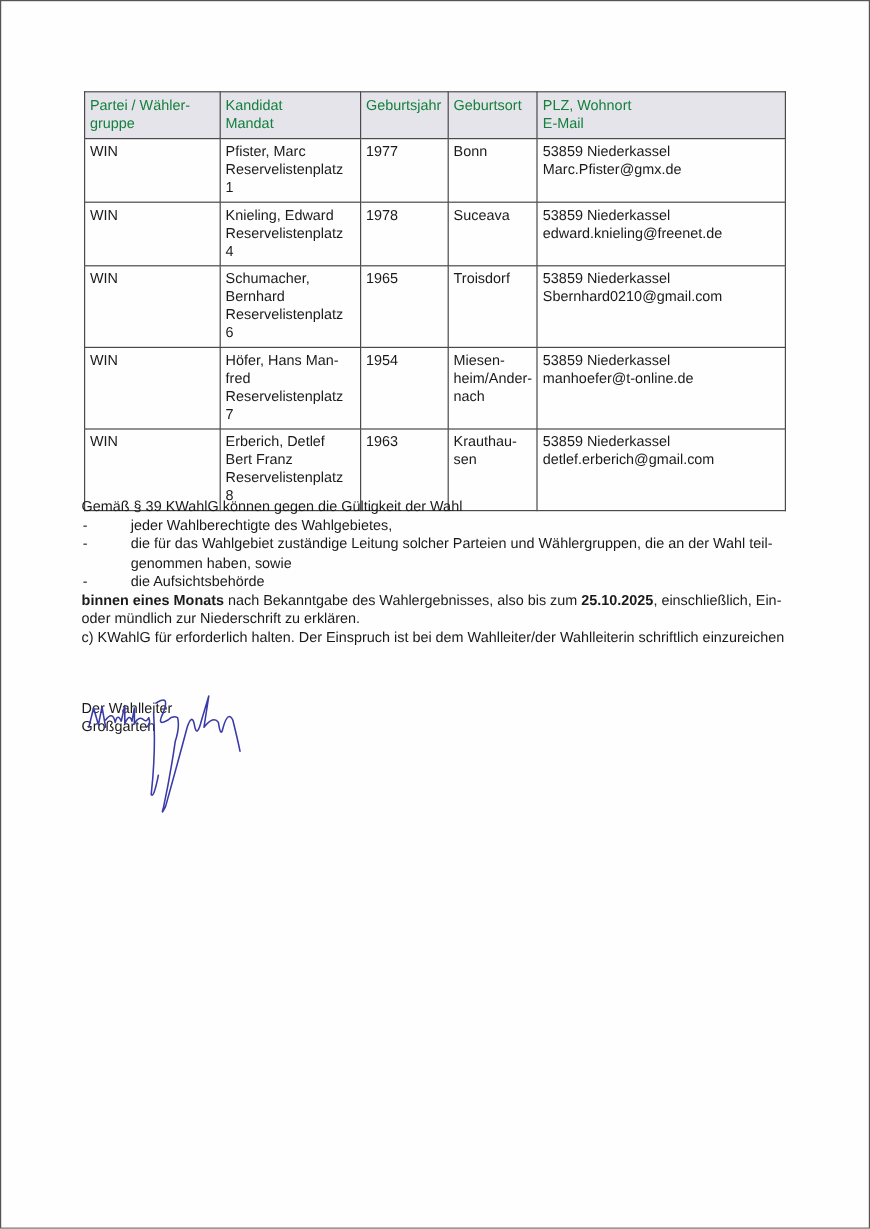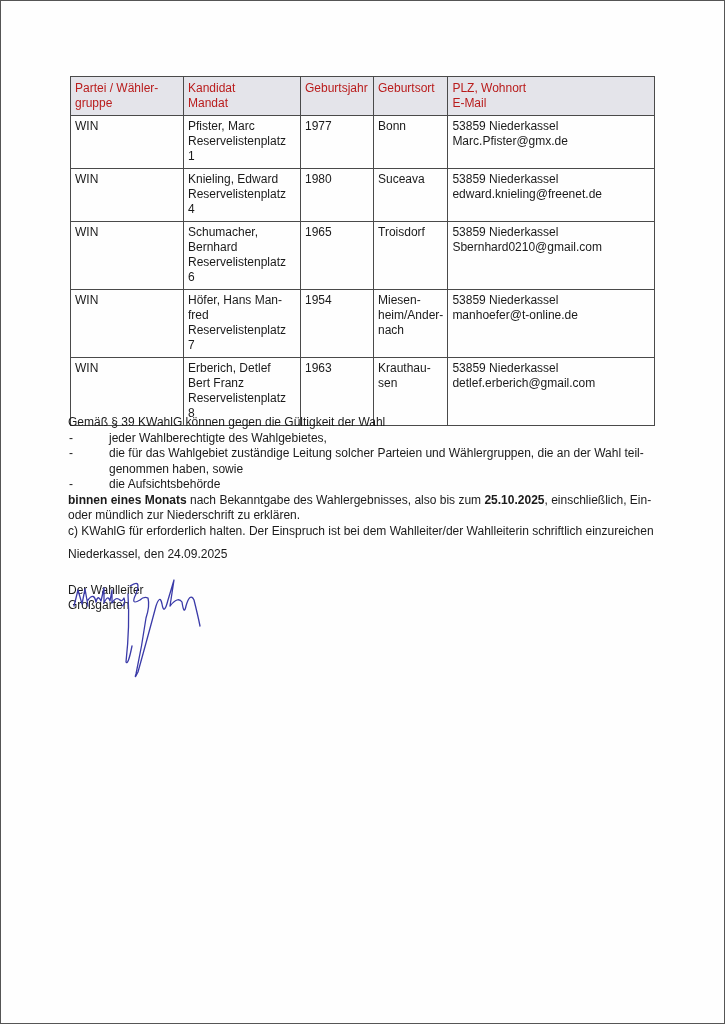--- a/index.html
+++ b/index.html
@@ -19,7 +19,7 @@
       border: 1px solid #4a4a4a; vertical-align: top; text-align: left;
       padding: 3px 4px 4px 4px; font-weight: normal;
     }
-    table.cand thead th { background: #e4e4ea; color: #b91c1c; padding-top: 4px; padding-bottom: 4px; }
+    table.cand thead th { background: #e4e4ea; color: #15803d; padding-top: 4px; padding-bottom: 4px; }
     .c1 { width: 104px; } .c2 { width: 108px; } .c3 { width: 64px; } .c4 { width: 50px; } .c5 { width: auto; }
     .line { display: block; white-space: nowrap; }
     .notice {

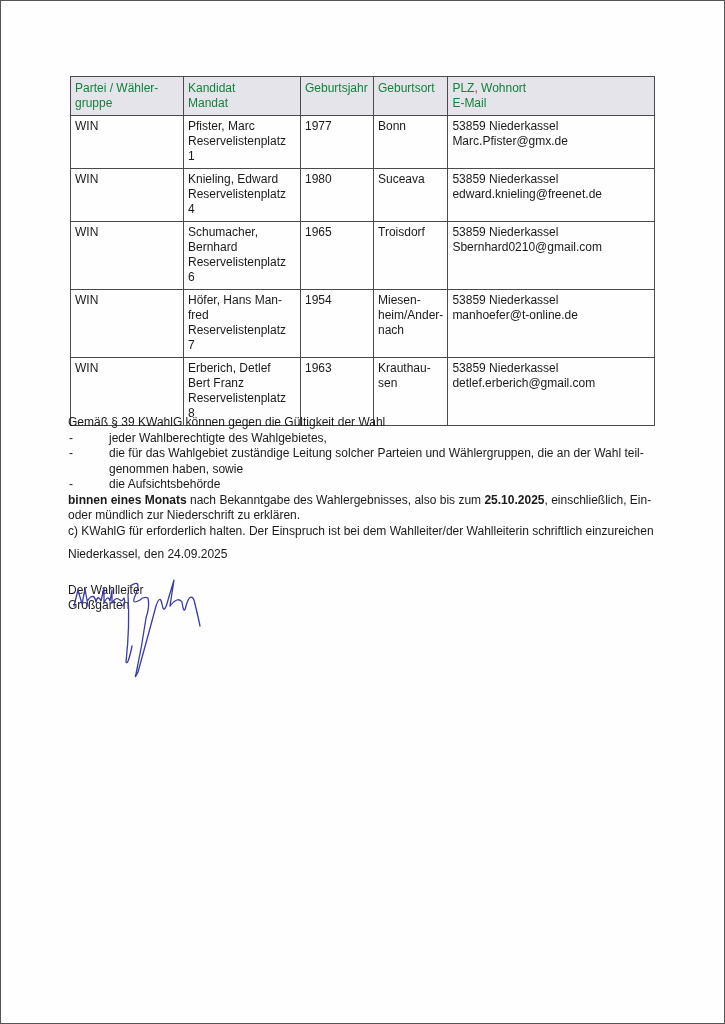--- a/index.html
+++ b/index.html
@@ -94,7 +94,7 @@
           <span class="line">4</span>
         </td>
         <td class="c3">
-          <span class="line">1980</span>
+          <span class="line">1978</span>
         </td>
         <td class="c4">
           <span class="line">Suceava</span>

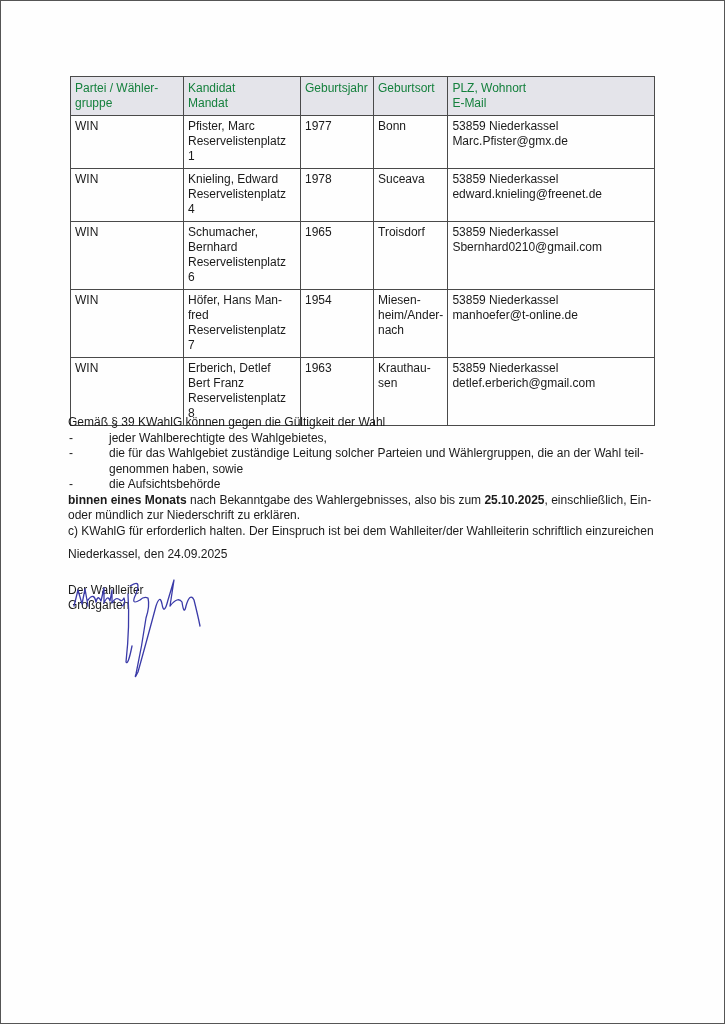--- a/index.html
+++ b/index.html
@@ -201,7 +201,6 @@
     <span class="line">oder mündlich zur Niederschrift zu erklären.</span>
     <span class="line">c) KWahlG für erforderlich halten. Der Einspruch ist bei dem Wahlleiter/der Wahlleiterin schriftlich einzureichen</span>
   </div>
-  <div class="date">Niederkassel, den 24.09.2025</div>
 </div>
 
 <div class="sign">

